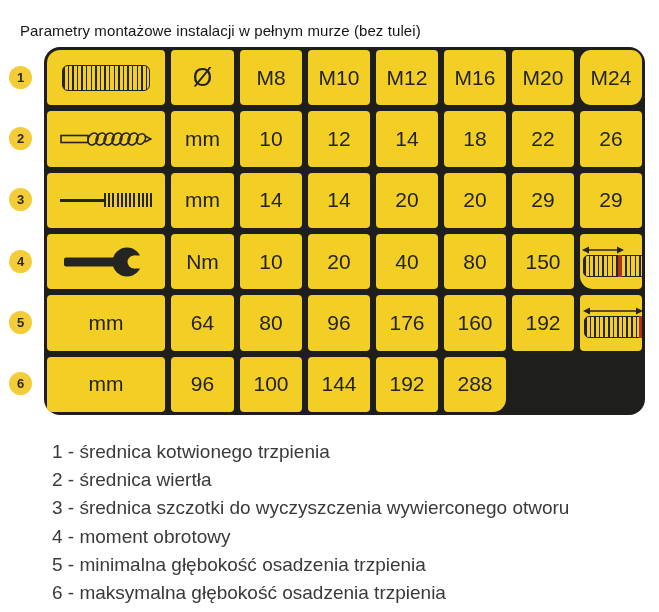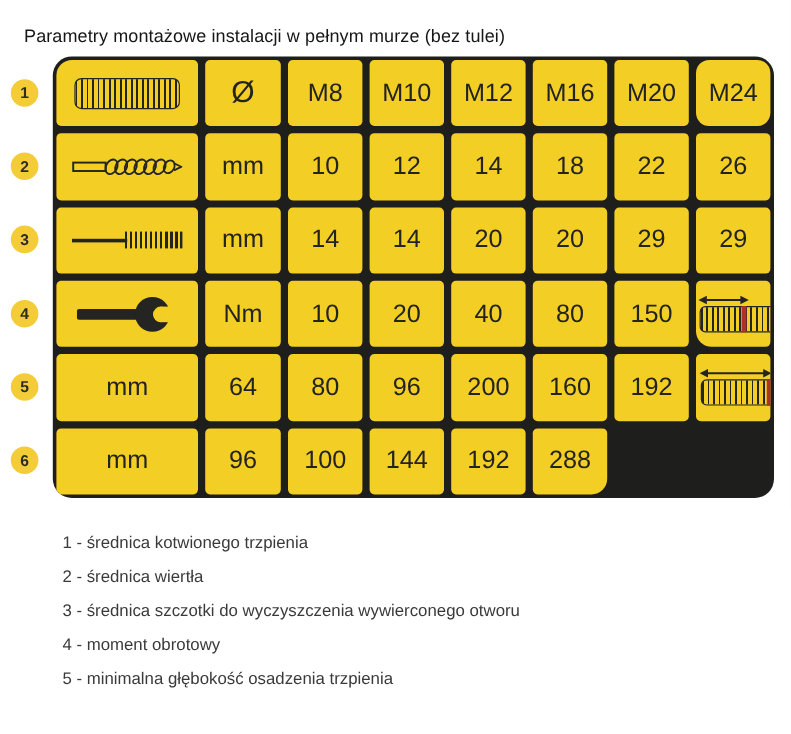--- a/index.html
+++ b/index.html
@@ -150,7 +150,7 @@
     <div class="cell">64</div>
     <div class="cell">80</div>
     <div class="cell">96</div>
-    <div class="cell">200</div>
+    <div class="cell">176</div>
     <div class="cell">160</div>
     <div class="cell">192</div>
 

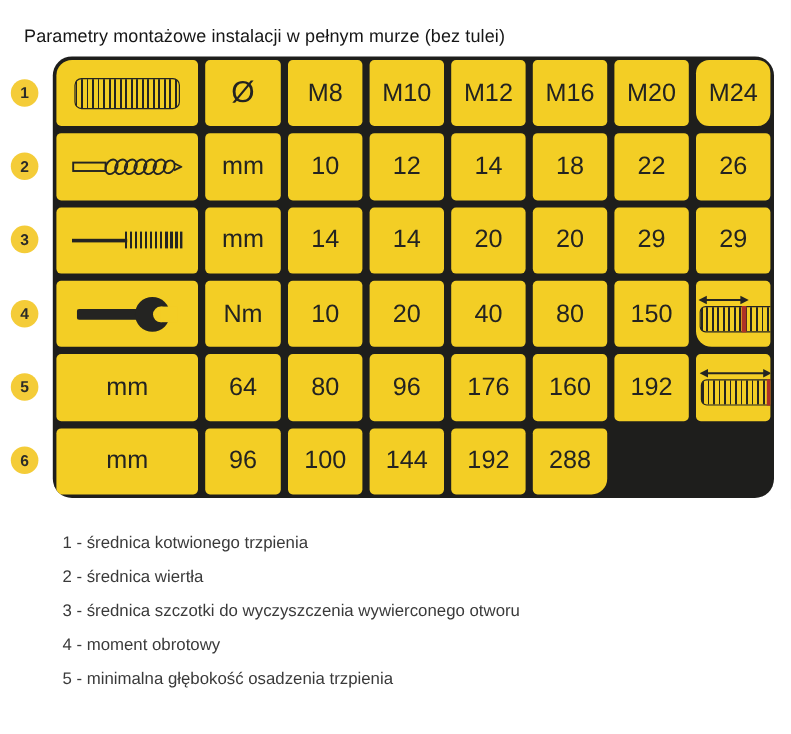--- a/index.html
+++ b/index.html
@@ -32,7 +32,7 @@
   }
   
   .legend{position:absolute;left:52px;top:438px;}
-  .legend-line{height:28.2px;font-size:14px;color:#3a3a3a;display:flex;align-items:center;}
+  .legend-line{height:28.2px;font-size:19px;color:#3a3a3a;display:flex;align-items:center;}
   
   .rod{
     box-sizing:border-box;border:1.6px solid #242422;border-radius:6px;

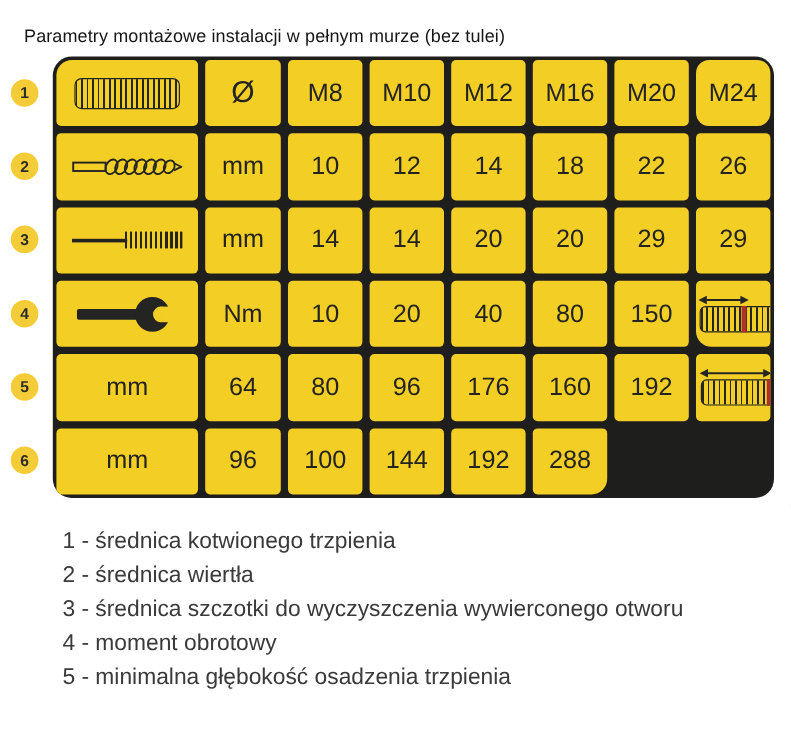--- a/index.html
+++ b/index.html
@@ -183,6 +183,7 @@
     <div class="legend-line">3 - średnica szczotki do wyczyszczenia wywierconego otworu</div>
     <div class="legend-line">4 - moment obrotowy</div>
     <div class="legend-line">5 - minimalna głębokość osadzenia trzpienia</div>
+    <div class="legend-line">6 - maksymalna głębokość osadzenia trzpienia</div>
   </div>
 
 </div>

